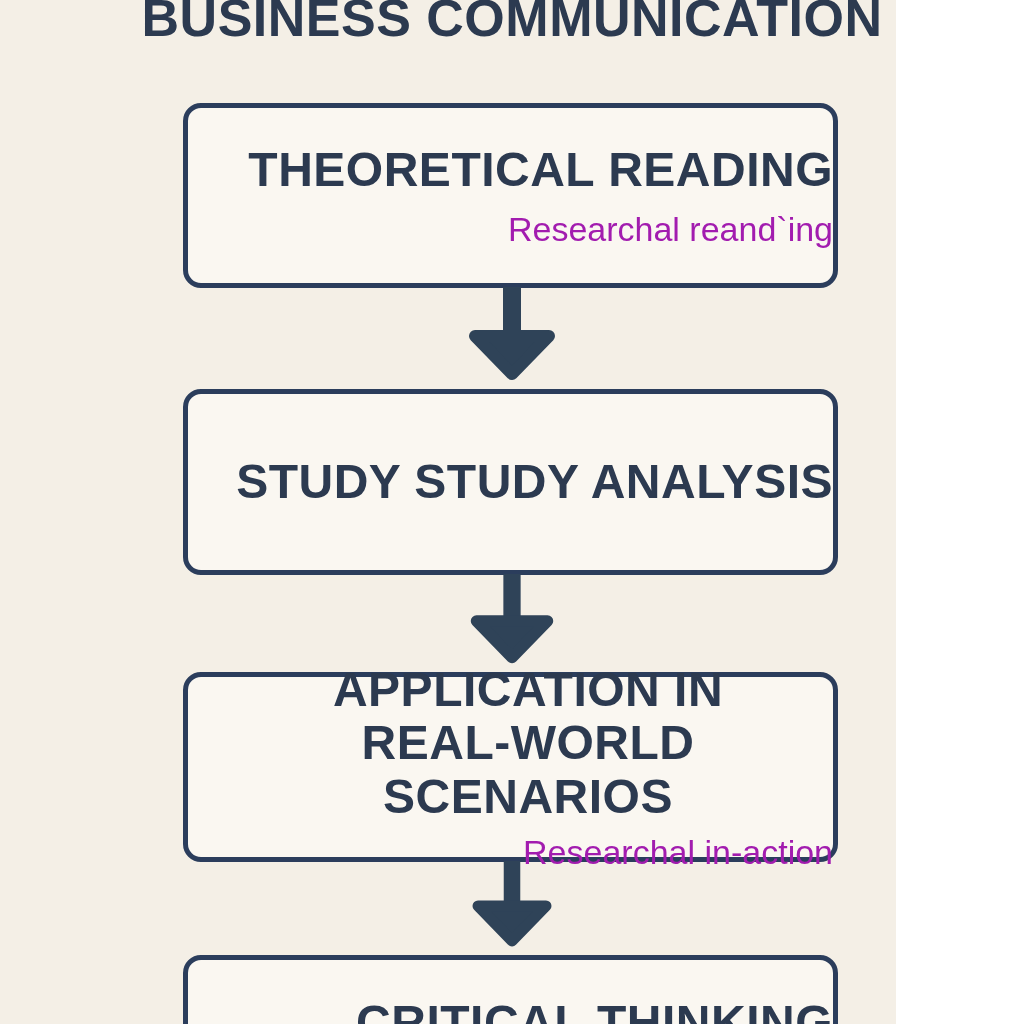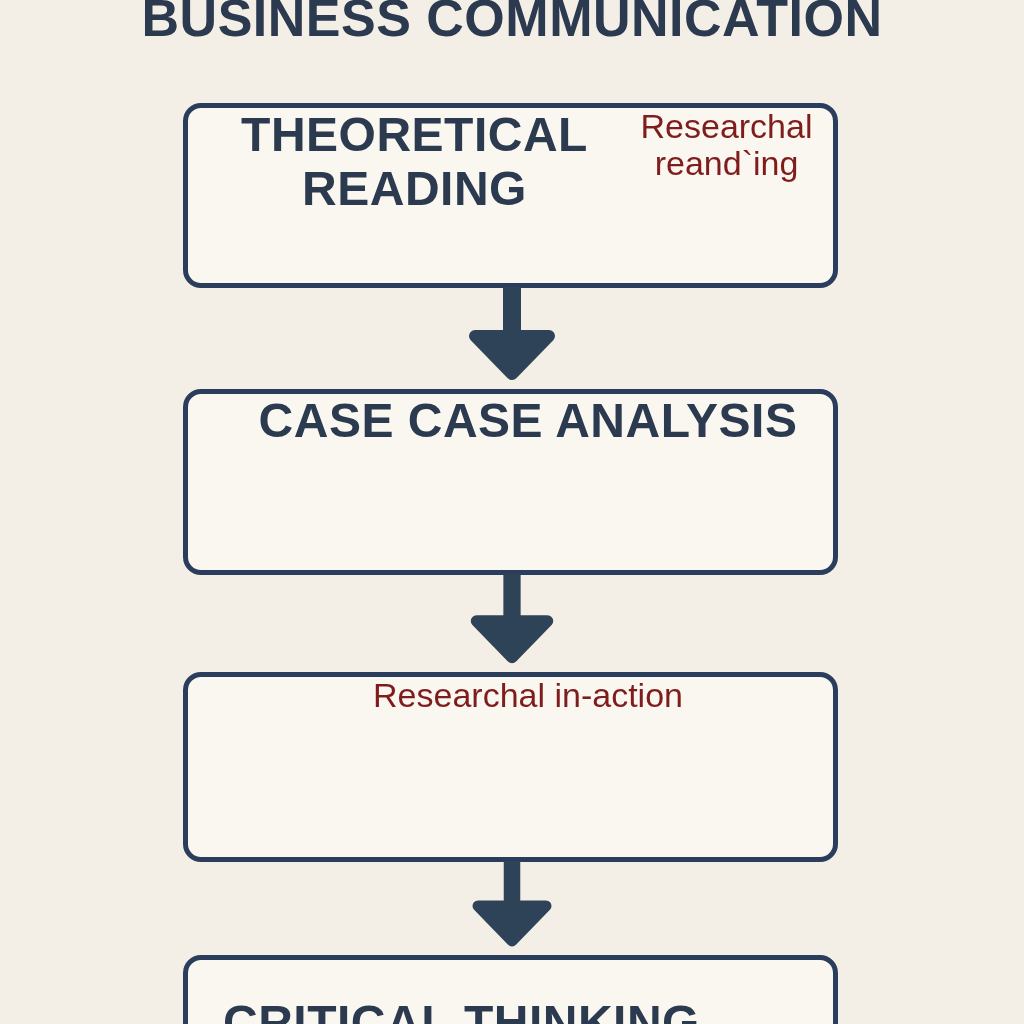--- a/index.html
+++ b/index.html
@@ -9,7 +9,7 @@
   }
   .canvas {
     position: relative;
-    width: 1024px;
+    width: 896px;
     height: 1024px;
     background: #f4efe6;
     overflow: hidden;

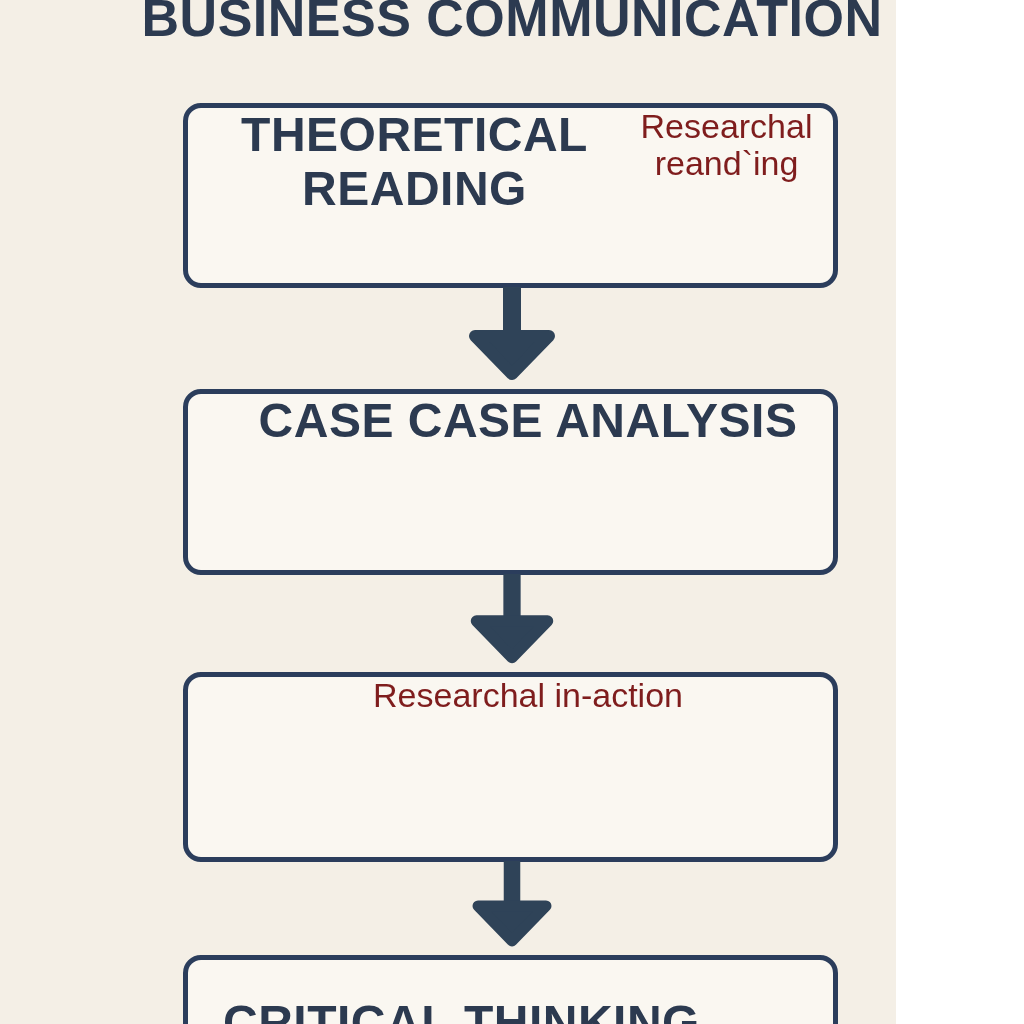--- a/index.html
+++ b/index.html
@@ -36,8 +36,8 @@
     border: 5px solid #2b3d5c;
     border-radius: 18px;
     display: flex;
-    flex-direction: row;
-    align-items: flex-start;
+    flex-direction: column;
+    align-items: flex-end;
     justify-content: center;
     gap: 14px;
     padding-left: 35px;

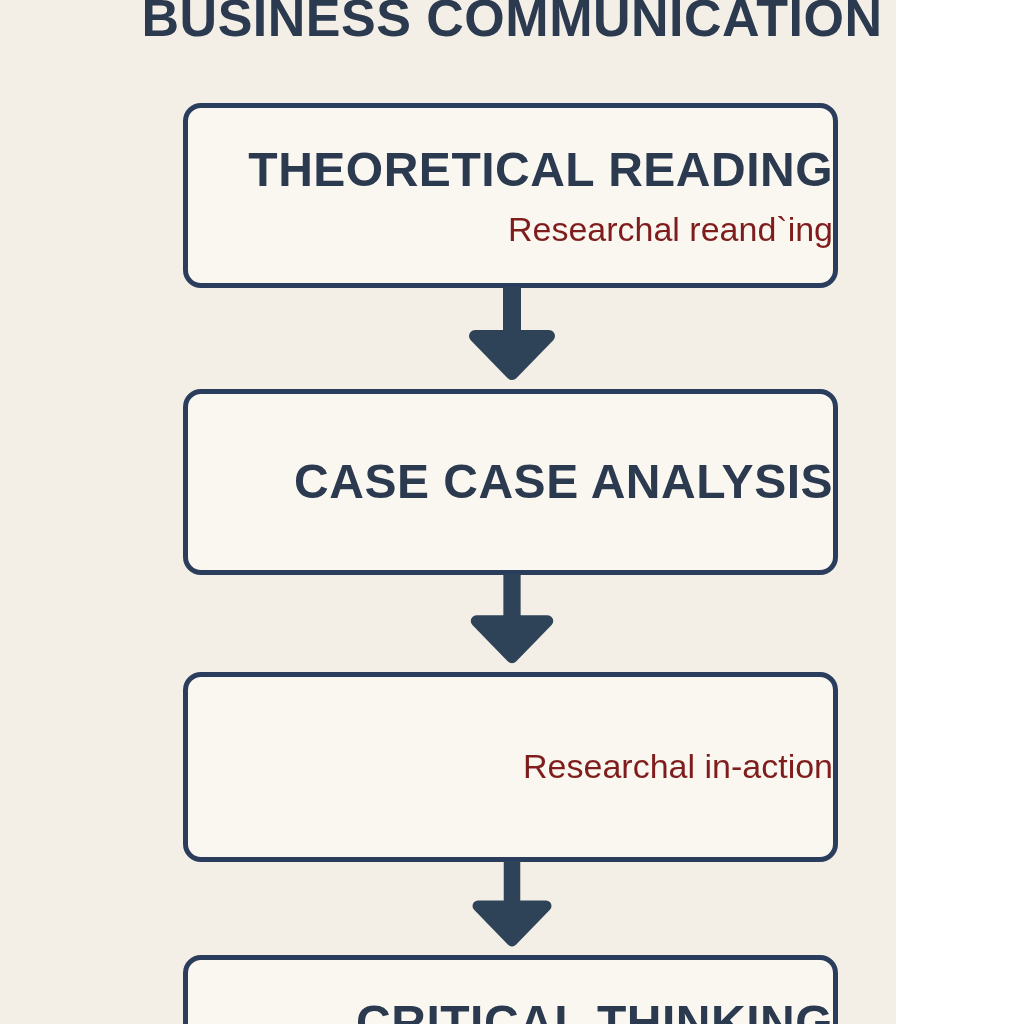--- a/index.html
+++ b/index.html
@@ -58,7 +58,7 @@
   .step-sub {
     font-size: 34px;
     font-weight: 400;
-    color: #7f1d1d;
+    color: #a21caf;
     text-align: center;
     line-height: 1.1;
   }

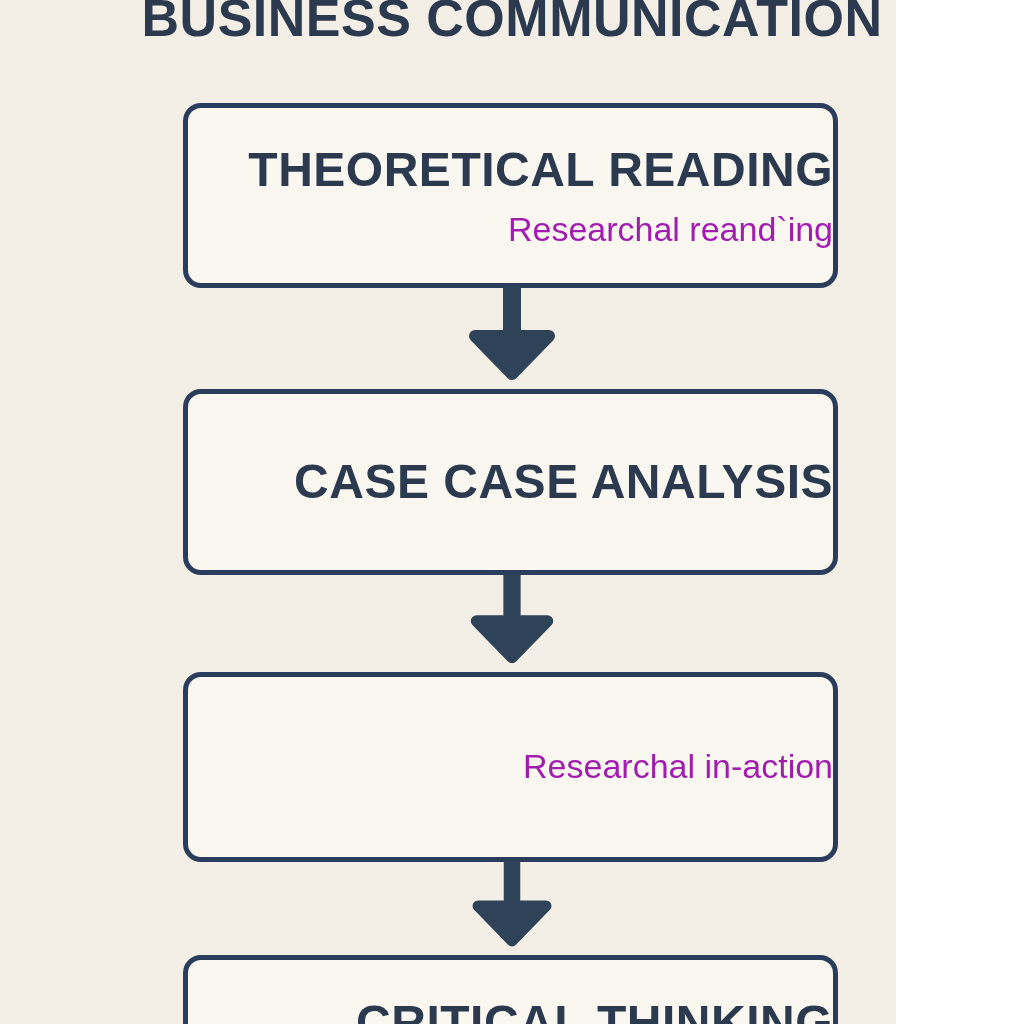--- a/index.html
+++ b/index.html
@@ -93,7 +93,7 @@
   </div>
 
   <div class="step-box box-2">
-    <div class="step-heading">CASE CASE ANALYSIS</div>
+    <div class="step-heading">STUDY STUDY ANALYSIS</div>
   </div>
 
   <div class="flow-arrow arrow-2">

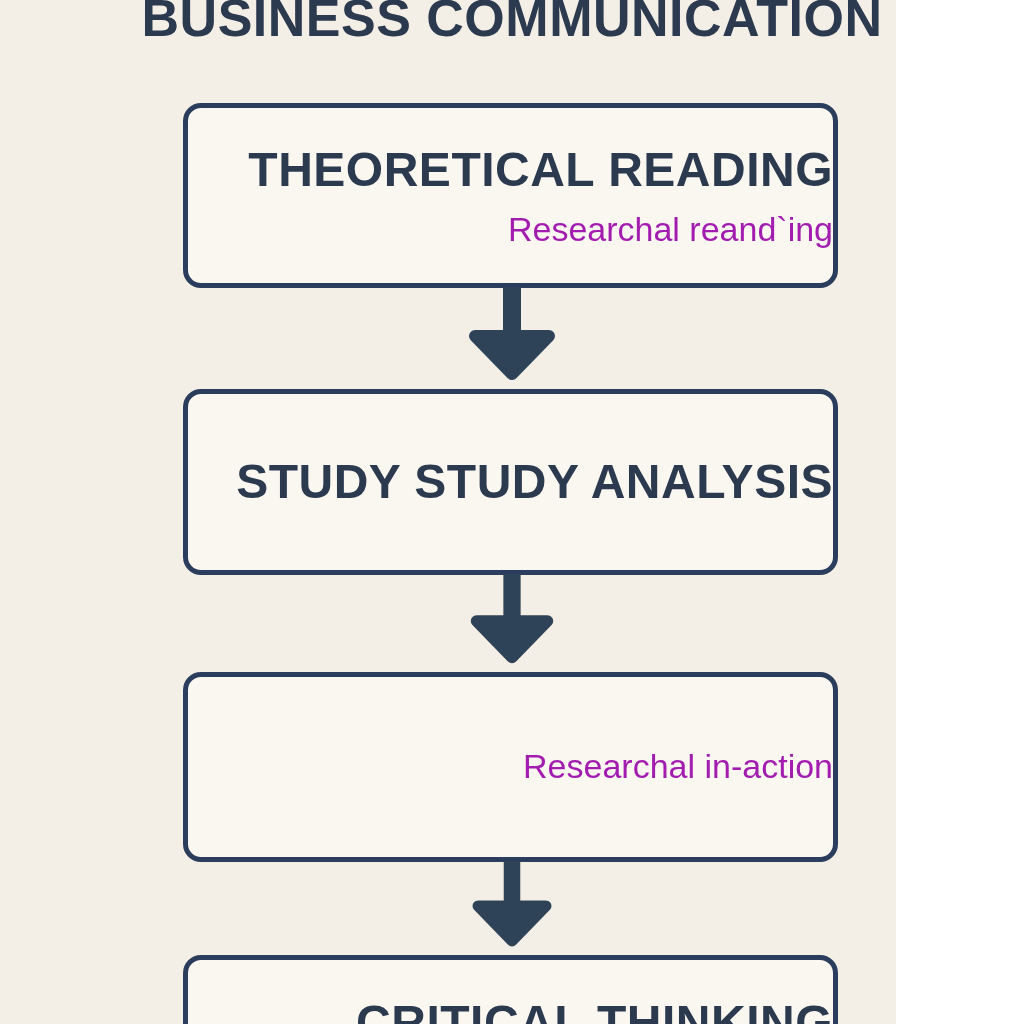--- a/index.html
+++ b/index.html
@@ -104,6 +104,8 @@
   </div>
 
   <div class="step-box box-3">
+    <div class="step-heading">APPLICATION IN
+REAL-WORLD SCENARIOS</div>
     <div class="step-sub">Researchal in-action</div>
   </div>
 

